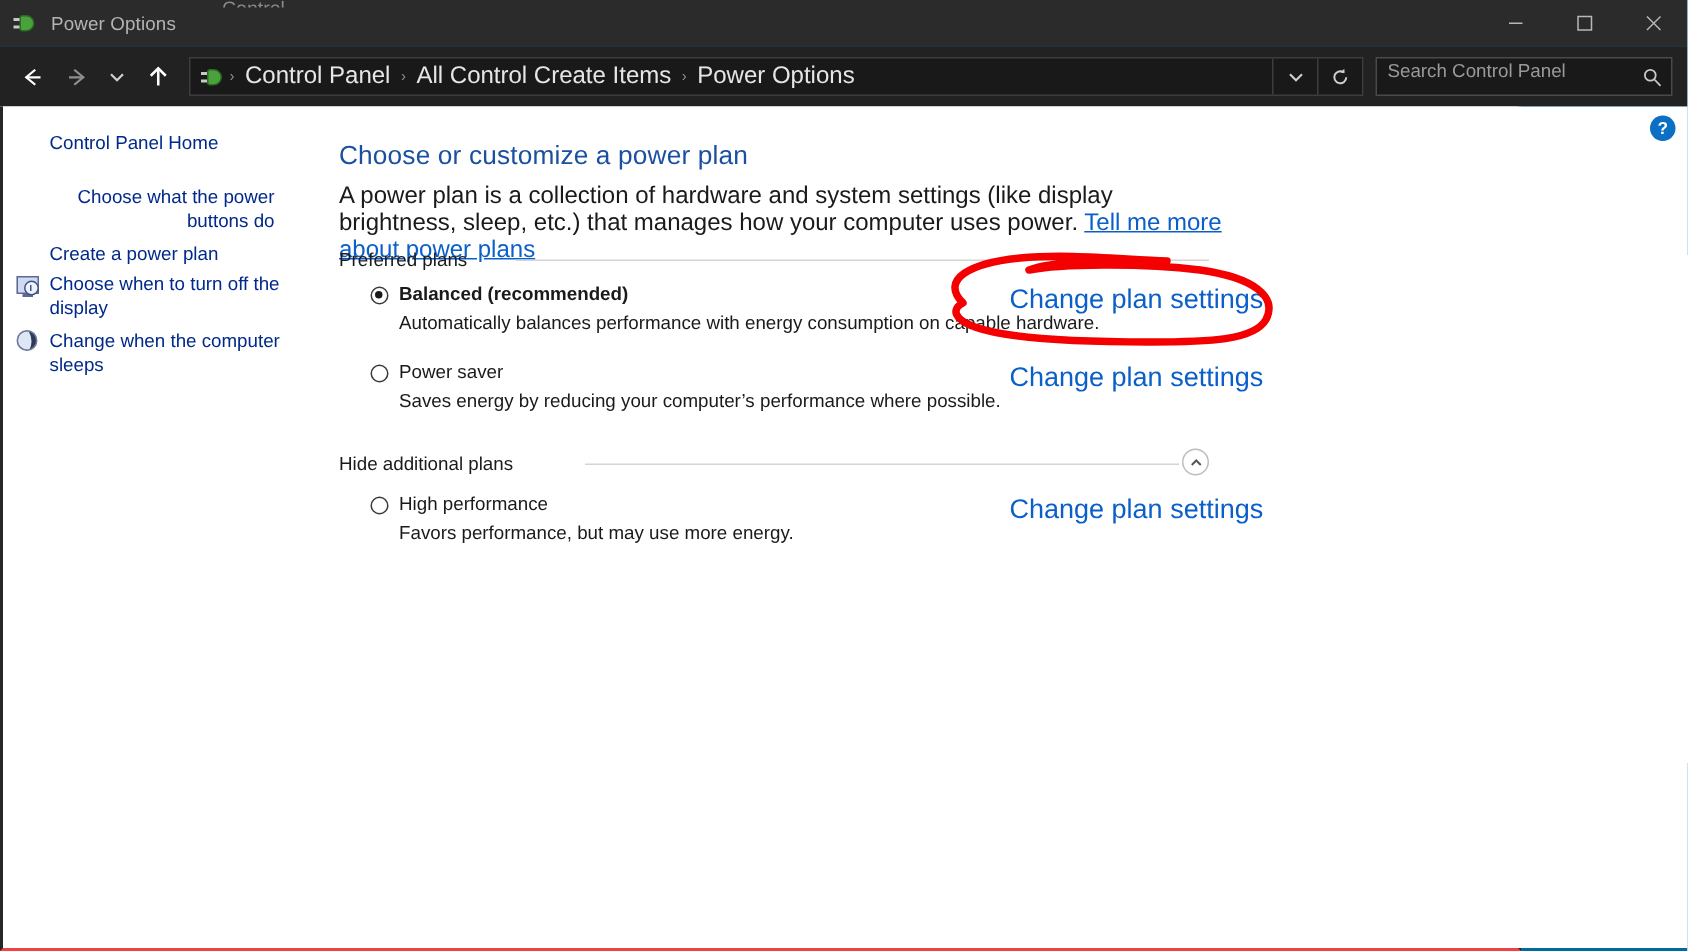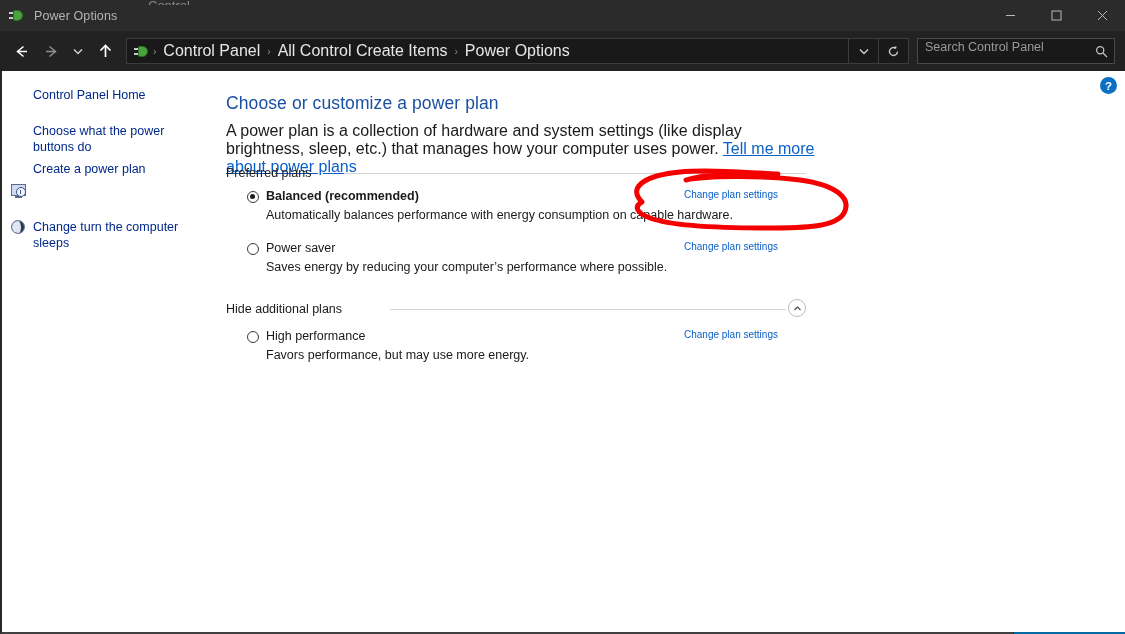--- a/index.html
+++ b/index.html
@@ -173,7 +173,7 @@
     background: #ffffff;
     border-left: 2px solid #272727;
     border-right: 2px solid #272727;
-    border-bottom: 2px solid #404040;
+    border-bottom: 2px solid #ef4444;
     padding-left: 20px;
   }
 

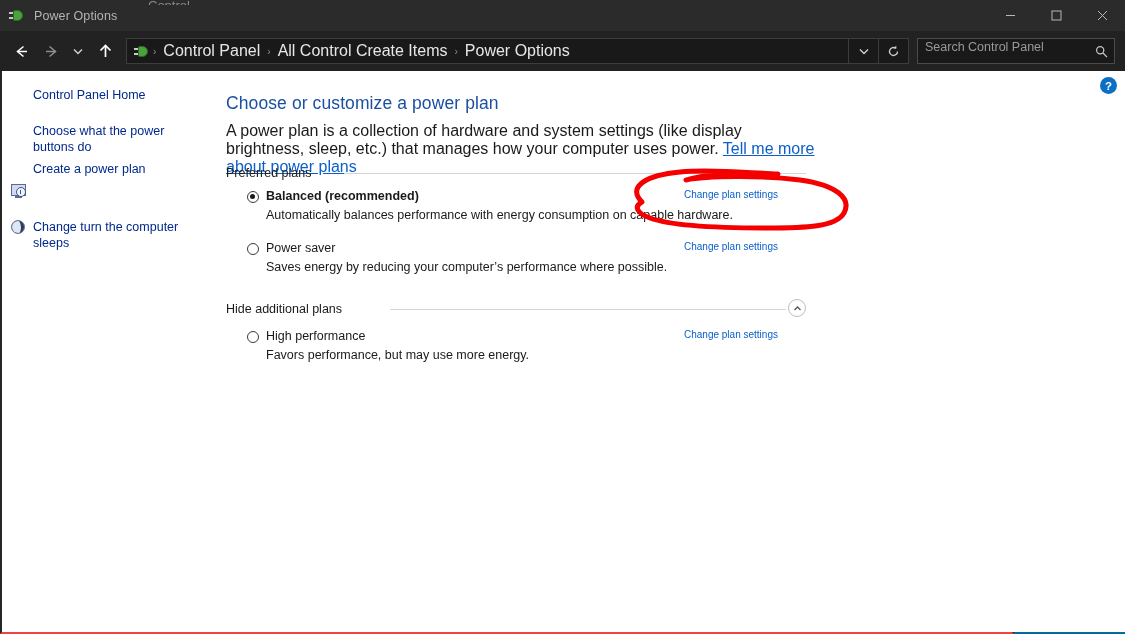--- a/index.html
+++ b/index.html
@@ -467,7 +467,7 @@
     <div class="leftpane">
       <div class="nav-link" style="left:31px; top:16px; width:170px;">Control Panel Home</div>
 
-      <div class="nav-link" style="left:31px; top:52px; width:150px;">Choose what the power buttons do</div>
+      <div class="nav-link" style="left:31px; top:52px; width:150px;text-align:right;">Choose what the power buttons do</div>
 
       <div class="nav-link" style="left:31px; top:90px; width:170px;">Create a power plan</div>
 

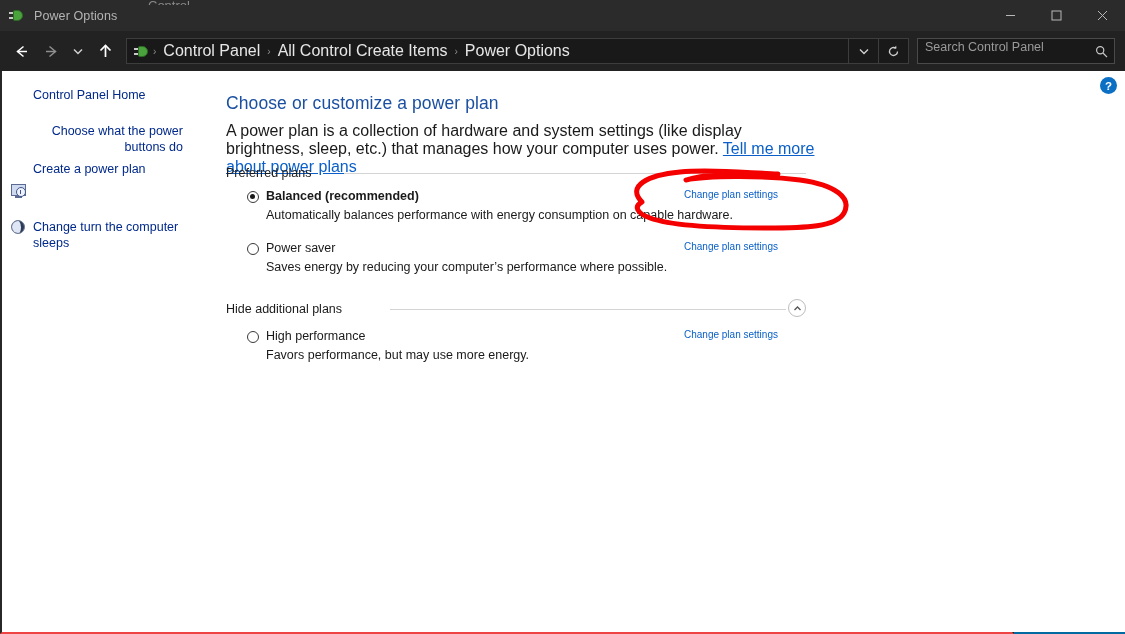--- a/index.html
+++ b/index.html
@@ -477,6 +477,7 @@
           <div class="clk"></div>
           <div class="hand"></div>
       </div>
+      <div class="nav-link" style="left:31px; top:110px; width:165px;">Choose when to turn off the display</div>
 
       <div class="nav-icon ico-sleep" style="left:9px; top:148px;">
         <div class="circ"></div>

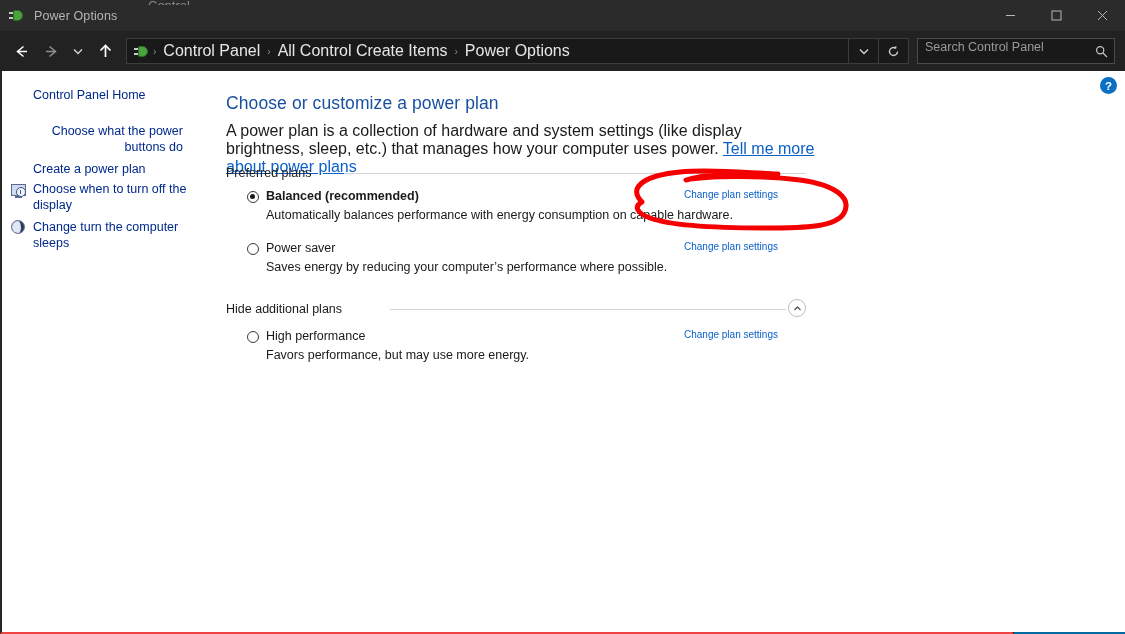--- a/index.html
+++ b/index.html
@@ -335,10 +335,9 @@
   .plan-action {
     position: absolute;
     color: #0a5fc9;
-    font-size: 10px;
+    font-size: 18px;
     cursor: pointer;
     white-space: nowrap;
-    margin-left: 11px;
   }
 
   

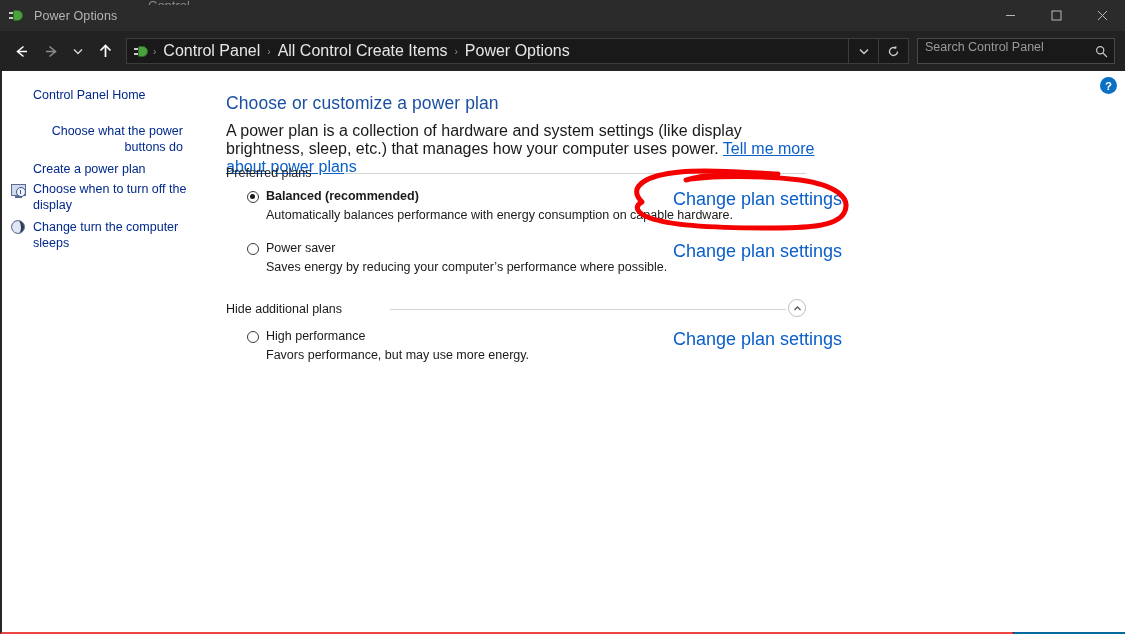--- a/index.html
+++ b/index.html
@@ -481,7 +481,7 @@
       <div class="nav-icon ico-sleep" style="left:9px; top:148px;">
         <div class="circ"></div>
       </div>
-      <div class="nav-link" style="left:31px; top:148px; width:165px;">Change turn the computer sleeps</div>
+      <div class="nav-link" style="left:31px; top:148px; width:165px;">Change when the computer sleeps</div>
 
     </div>
 

